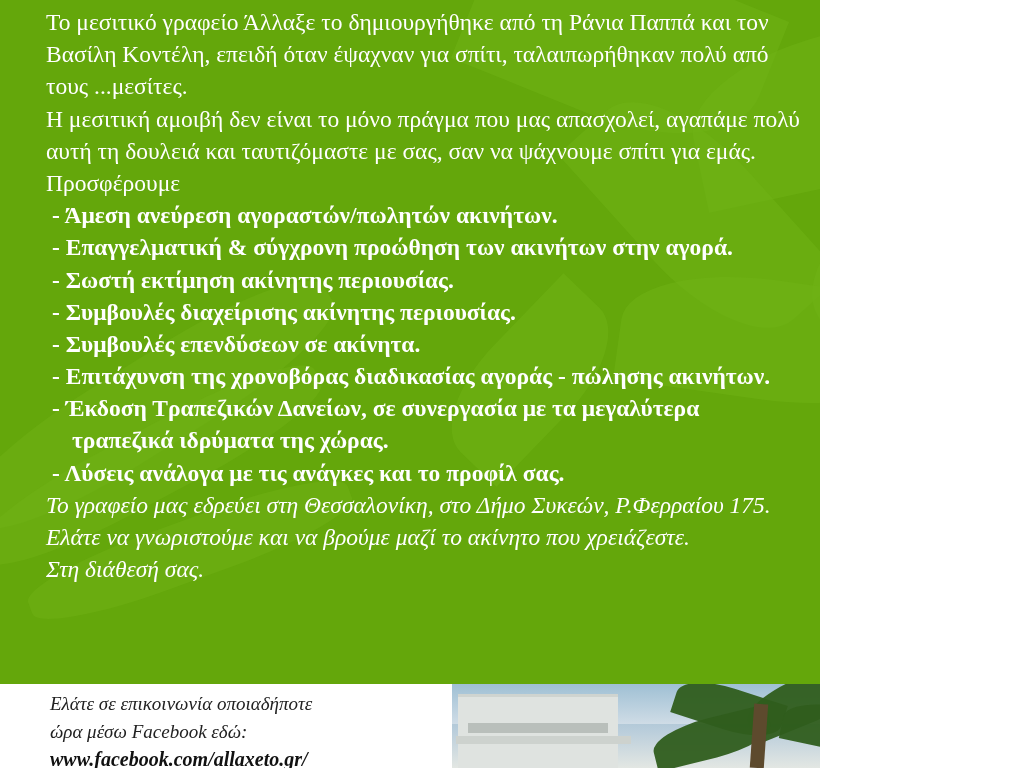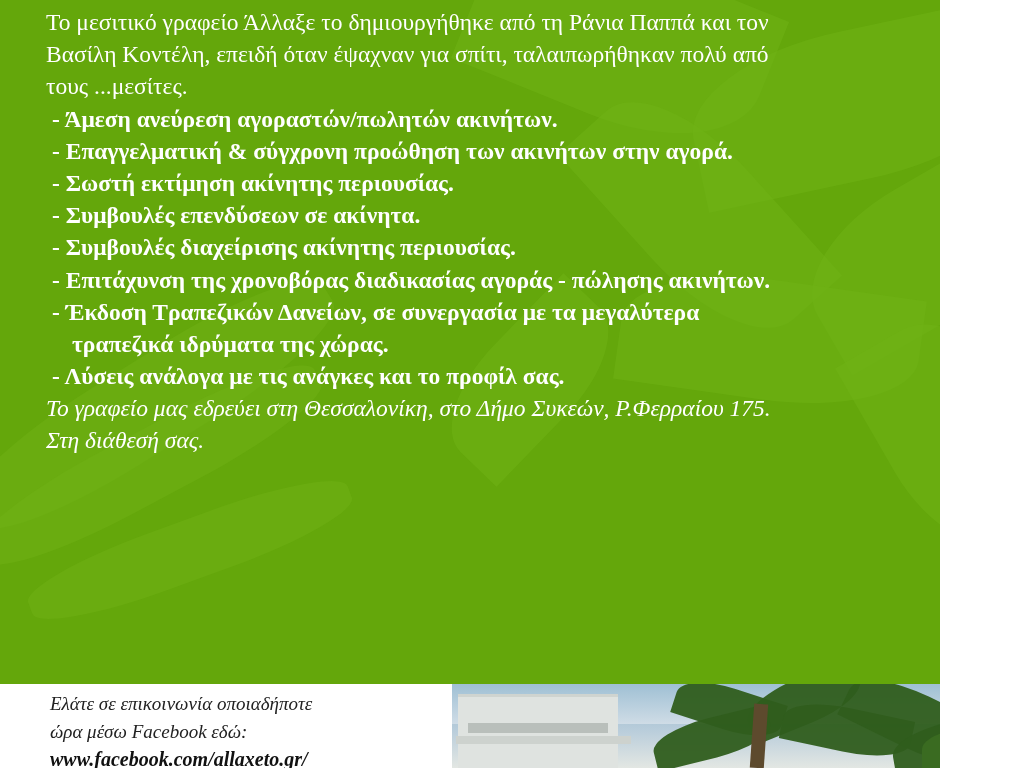--- a/index.html
+++ b/index.html
@@ -9,7 +9,7 @@
   }
   #page {
     position: relative;
-    width: 940px;
+    width: 820px;
     height: 768px;
     overflow: hidden;
     background: #ffffff;

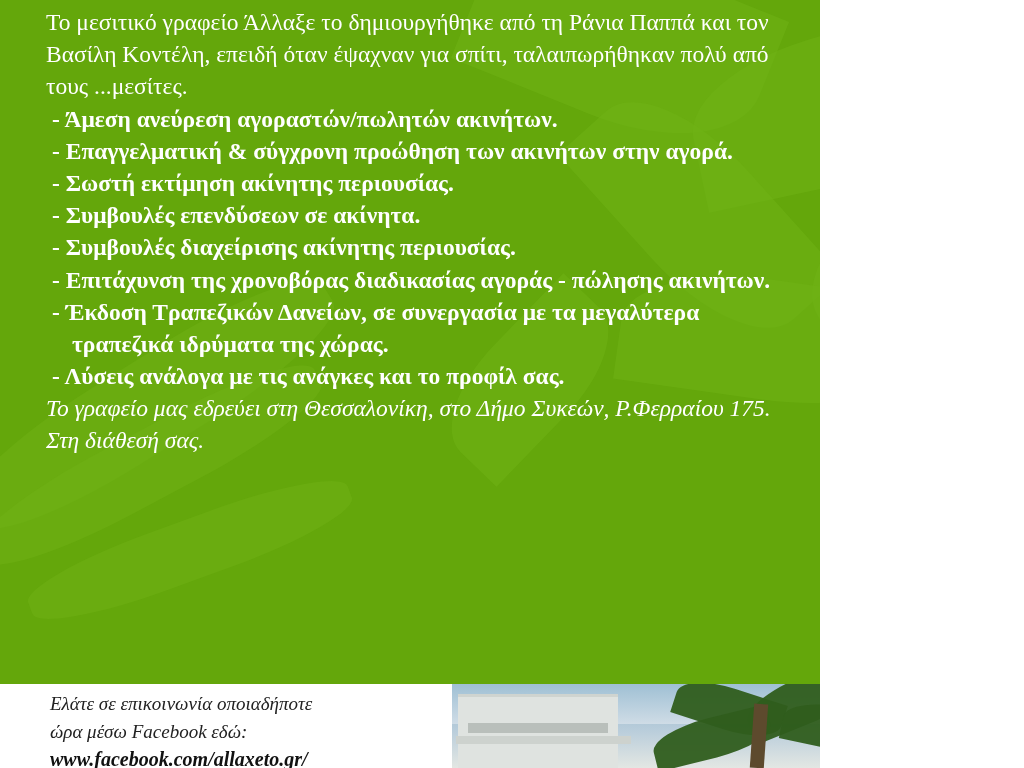--- a/index.html
+++ b/index.html
@@ -164,6 +164,9 @@
     <p class="intro">Το μεσιτικό γραφείο Άλλαξε το δημιουργήθηκε από τη Ράνια Παππά και τον
 Βασίλη Κοντέλη, επειδή όταν έψαχναν για σπίτι, ταλαιπωρήθηκαν πολύ από
 τους ...μεσίτες.</p>
+    <p class="intro">Η μεσιτική αμοιβή δεν είναι το μόνο πράγμα που μας απασχολεί, αγαπάμε πολύ
+αυτή τη δουλειά και ταυτιζόμαστε με σας, σαν να ψάχνουμε σπίτι για εμάς.
+Προσφέρουμε</p>
     <p class="bullet">- Άμεση ανεύρεση αγοραστών/πωλητών ακινήτων.</p>
     <p class="bullet">- Επαγγελματική &amp; σύγχρονη προώθηση των ακινήτων στην αγορά.</p>
     <p class="bullet">- Σωστή εκτίμηση ακίνητης περιουσίας.</p>

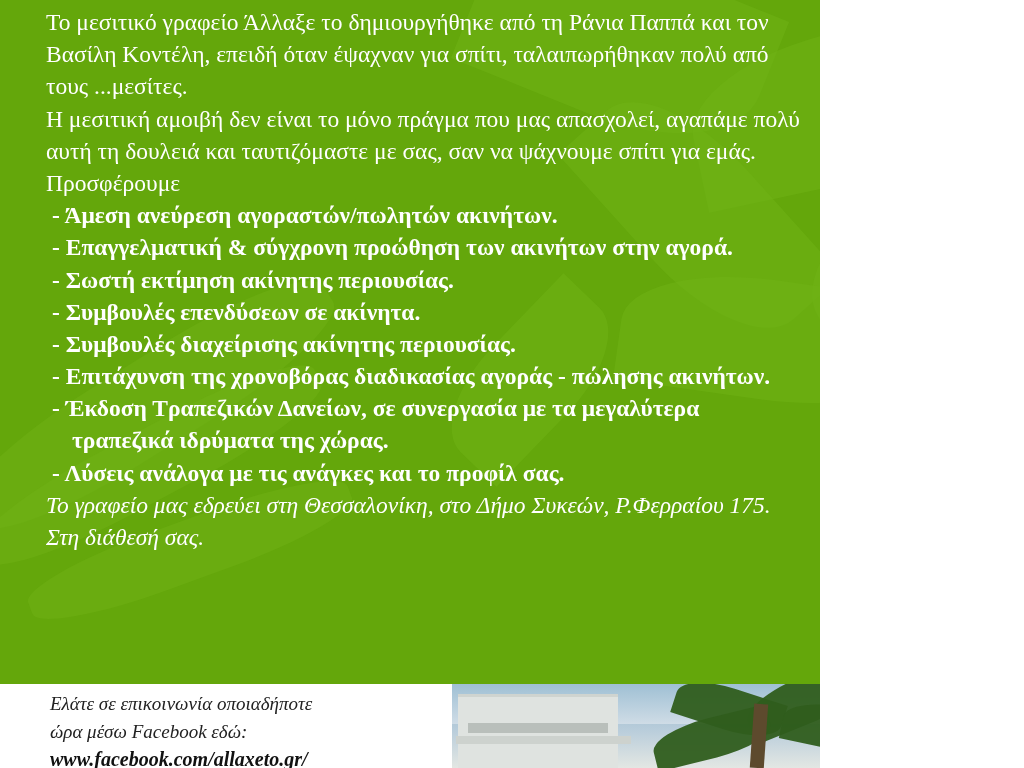--- a/index.html
+++ b/index.html
@@ -170,8 +170,8 @@
     <p class="bullet">- Άμεση ανεύρεση αγοραστών/πωλητών ακινήτων.</p>
     <p class="bullet">- Επαγγελματική &amp; σύγχρονη προώθηση των ακινήτων στην αγορά.</p>
     <p class="bullet">- Σωστή εκτίμηση ακίνητης περιουσίας.</p>
+    <p class="bullet">- Συμβουλές διαχείρισης ακίνητης περιουσίας.</p>
     <p class="bullet">- Συμβουλές επενδύσεων σε ακίνητα.</p>
-    <p class="bullet">- Συμβουλές διαχείρισης ακίνητης περιουσίας.</p>
     <p class="bullet">- Επιτάχυνση της χρονοβόρας διαδικασίας αγοράς - πώλησης ακινήτων.</p>
     <p class="bullet">- Έκδοση Τραπεζικών Δανείων, σε συνεργασία με τα μεγαλύτερα</p>
     <p class="bullet cont">τραπεζικά ιδρύματα της χώρας.</p>

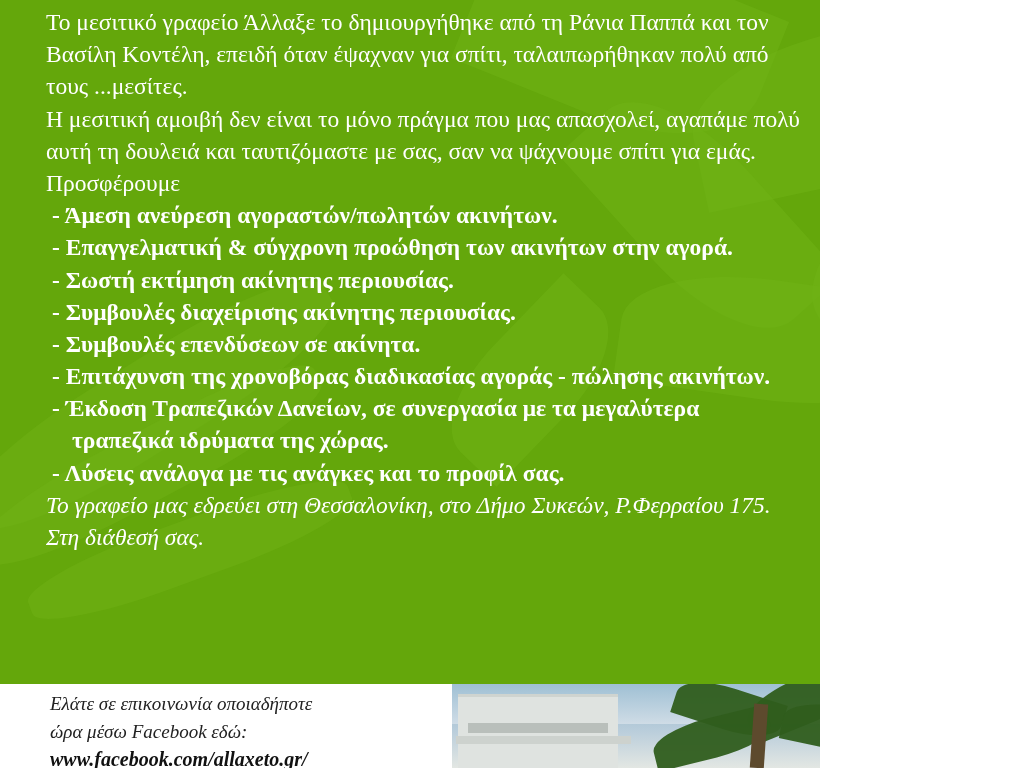--- a/index.html
+++ b/index.html
@@ -177,6 +177,7 @@
     <p class="bullet cont">τραπεζικά ιδρύματα της χώρας.</p>
     <p class="bullet">- Λύσεις ανάλογα με τις ανάγκες και το προφίλ σας.</p>
     <p class="outro">Το γραφείο μας εδρεύει στη Θεσσαλονίκη, στο Δήμο Συκεών, Ρ.Φερραίου 175.</p>
+    <p class="outro">Ελάτε να γνωριστούμε και να βρούμε μαζί το ακίνητο που χρειάζεστε.</p>
     <p class="outro">Στη διάθεσή σας.</p>
   </div>
 

